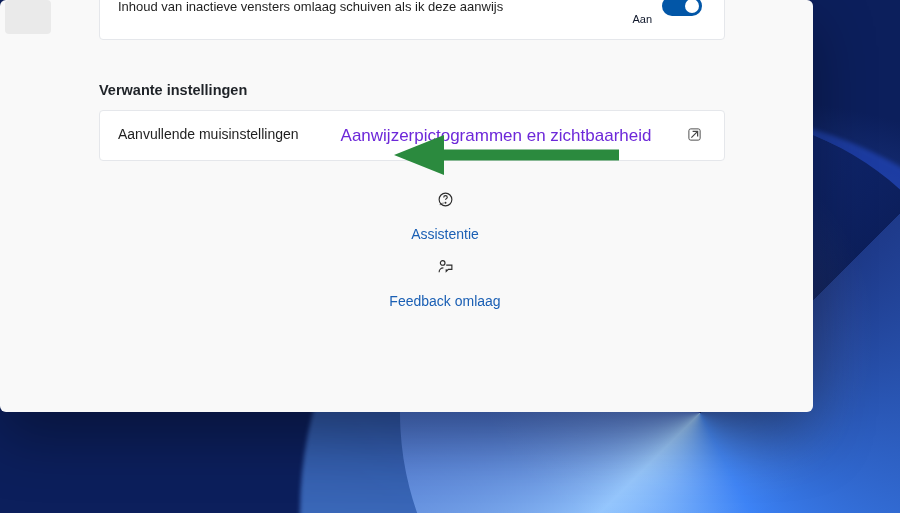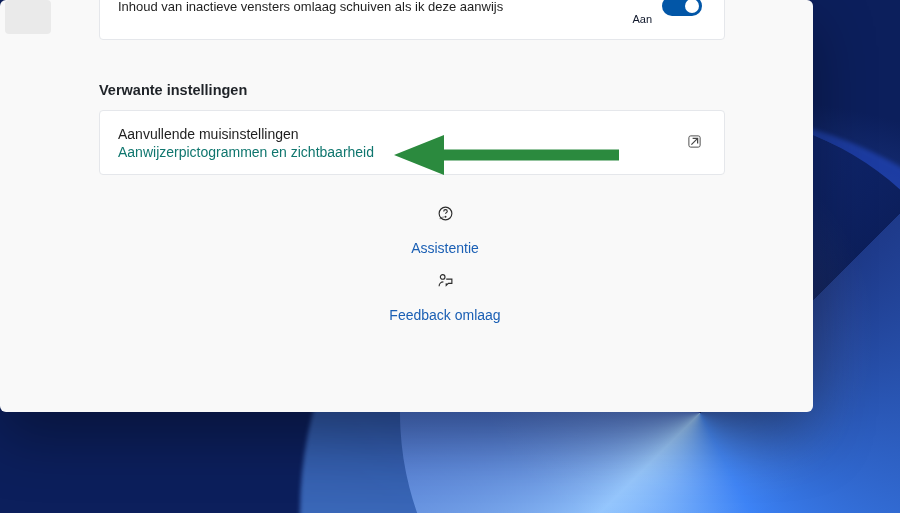--- a/index.html
+++ b/index.html
@@ -115,7 +115,7 @@
       cursor: pointer;
       position: relative;
     }
-    .card .texts { display: flex; flex-direction: column; gap: 2px; }
+    .card .texts { display: flex; flex-direction: row; gap: 2px; }
     .card .title { font-size: 14px; color: #1f1f1f; font-weight: 400; }
     .card .subtitle { font-size: 14px; color: #0f766e; }
     .ext-icon, .chevron-icon { color: #454545; flex-shrink: 0; }

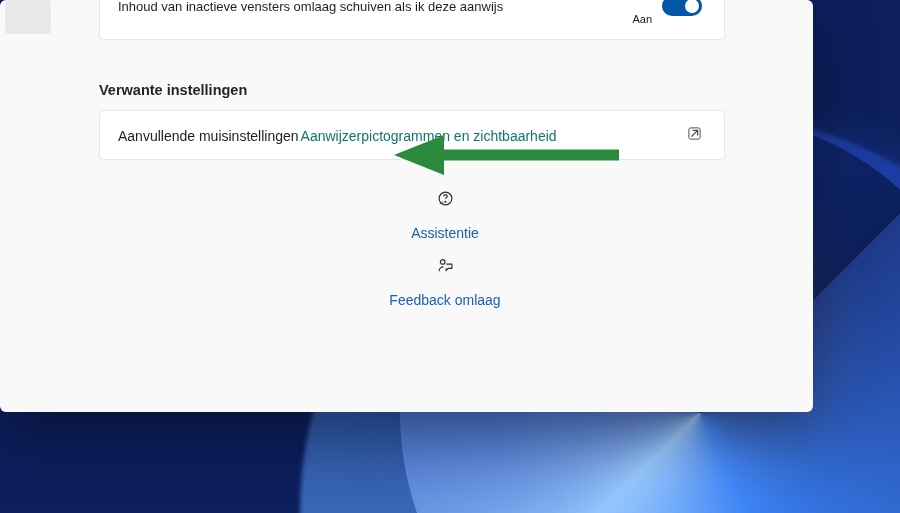--- a/index.html
+++ b/index.html
@@ -117,7 +117,7 @@
     }
     .card .texts { display: flex; flex-direction: row; gap: 2px; }
     .card .title { font-size: 14px; color: #1f1f1f; font-weight: 400; }
-    .card .subtitle { font-size: 14px; color: #0f766e; }
+    .card .subtitle { font-size: 17px; color: #6d28d9; margin-left: 40px; }
     .ext-icon, .chevron-icon { color: #454545; flex-shrink: 0; }
     .links {
       margin: 22px 0 0 66px;

